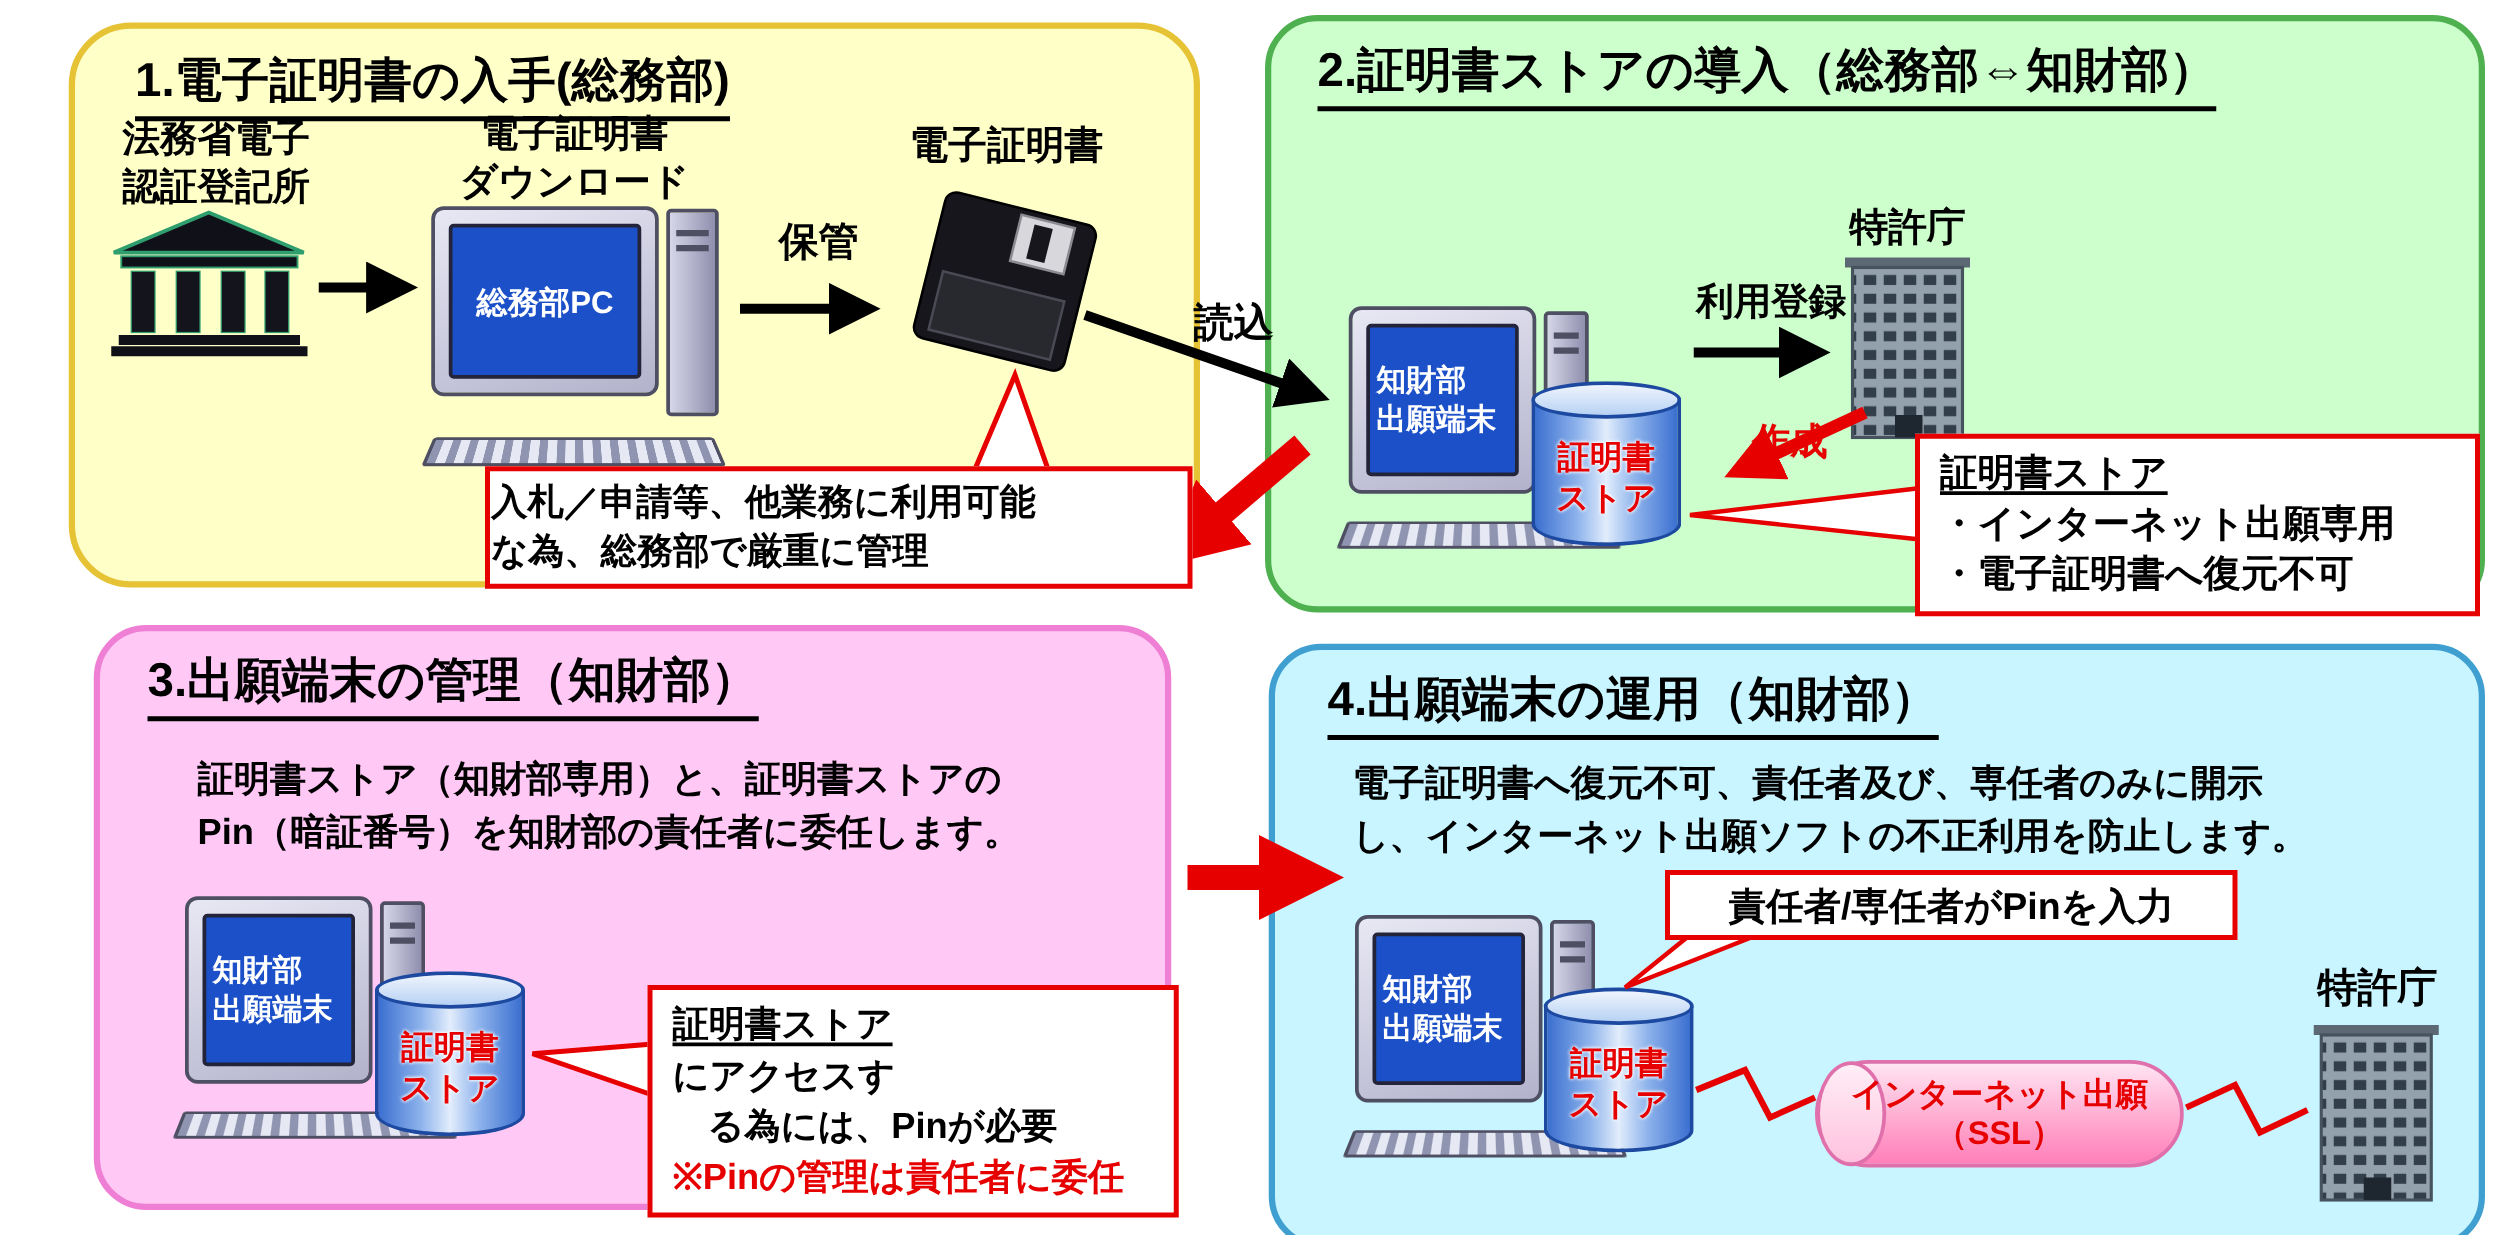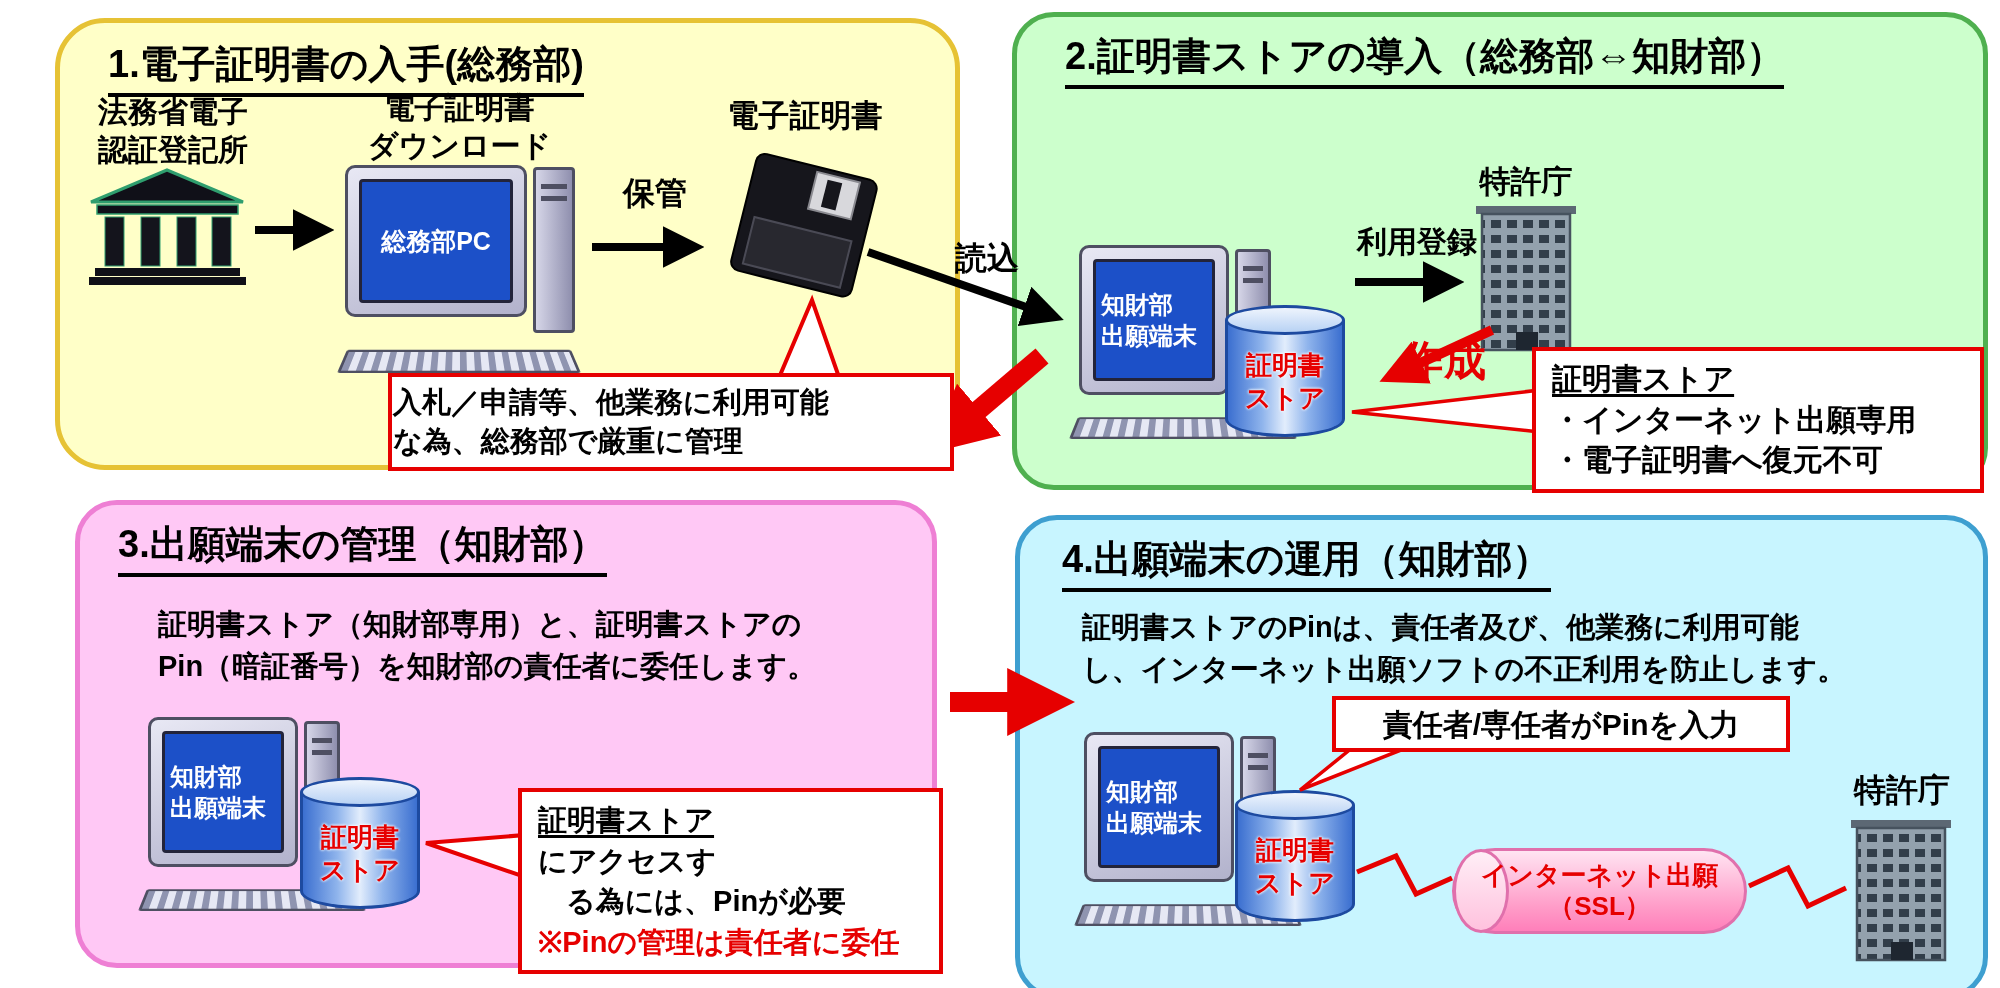--- a/index.html
+++ b/index.html
@@ -135,7 +135,7 @@
   </div>
 
   <div class="panel" id="panel2">
-    <div class="title" style="left:48px;top:14px;">2.証明書ストアの導入（総務部⇔知財部）</div>
+    <div class="title" style="left:37px;top:14px;">2.証明書ストアの導入（総務部⇔知財部）</div>
 
 
     <div class="computer" style="left:62px;top:228px;width:200px;height:200px;">

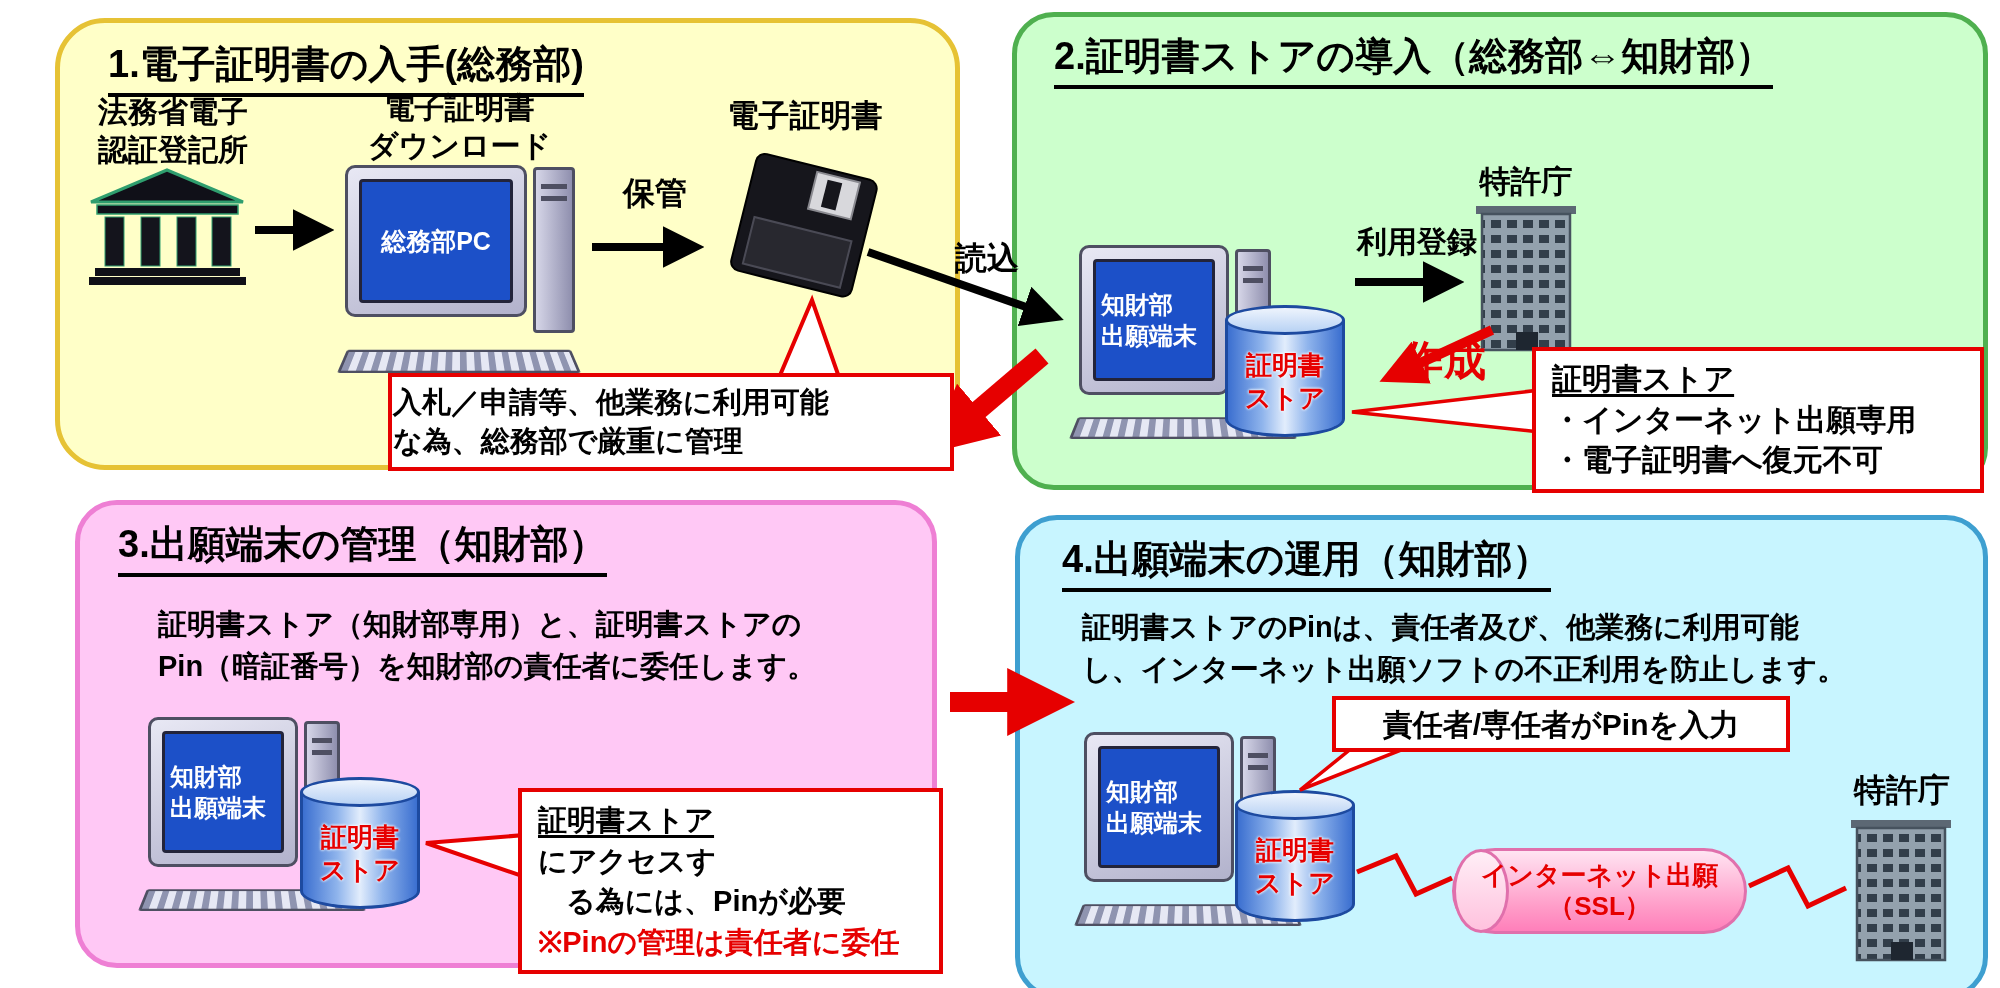--- a/index.html
+++ b/index.html
@@ -178,7 +178,7 @@
       <rect x="44" y="130" width="22" height="18" fill="#1e2630"></rect>
     </svg>
 
-    <div class="lbl red" style="left:385px;top:318px;font-size:42px;">
+    <div class="lbl red" style="left:385px;top:318px;font-size:30px;">
       <span>作成</span>
     </div>
 

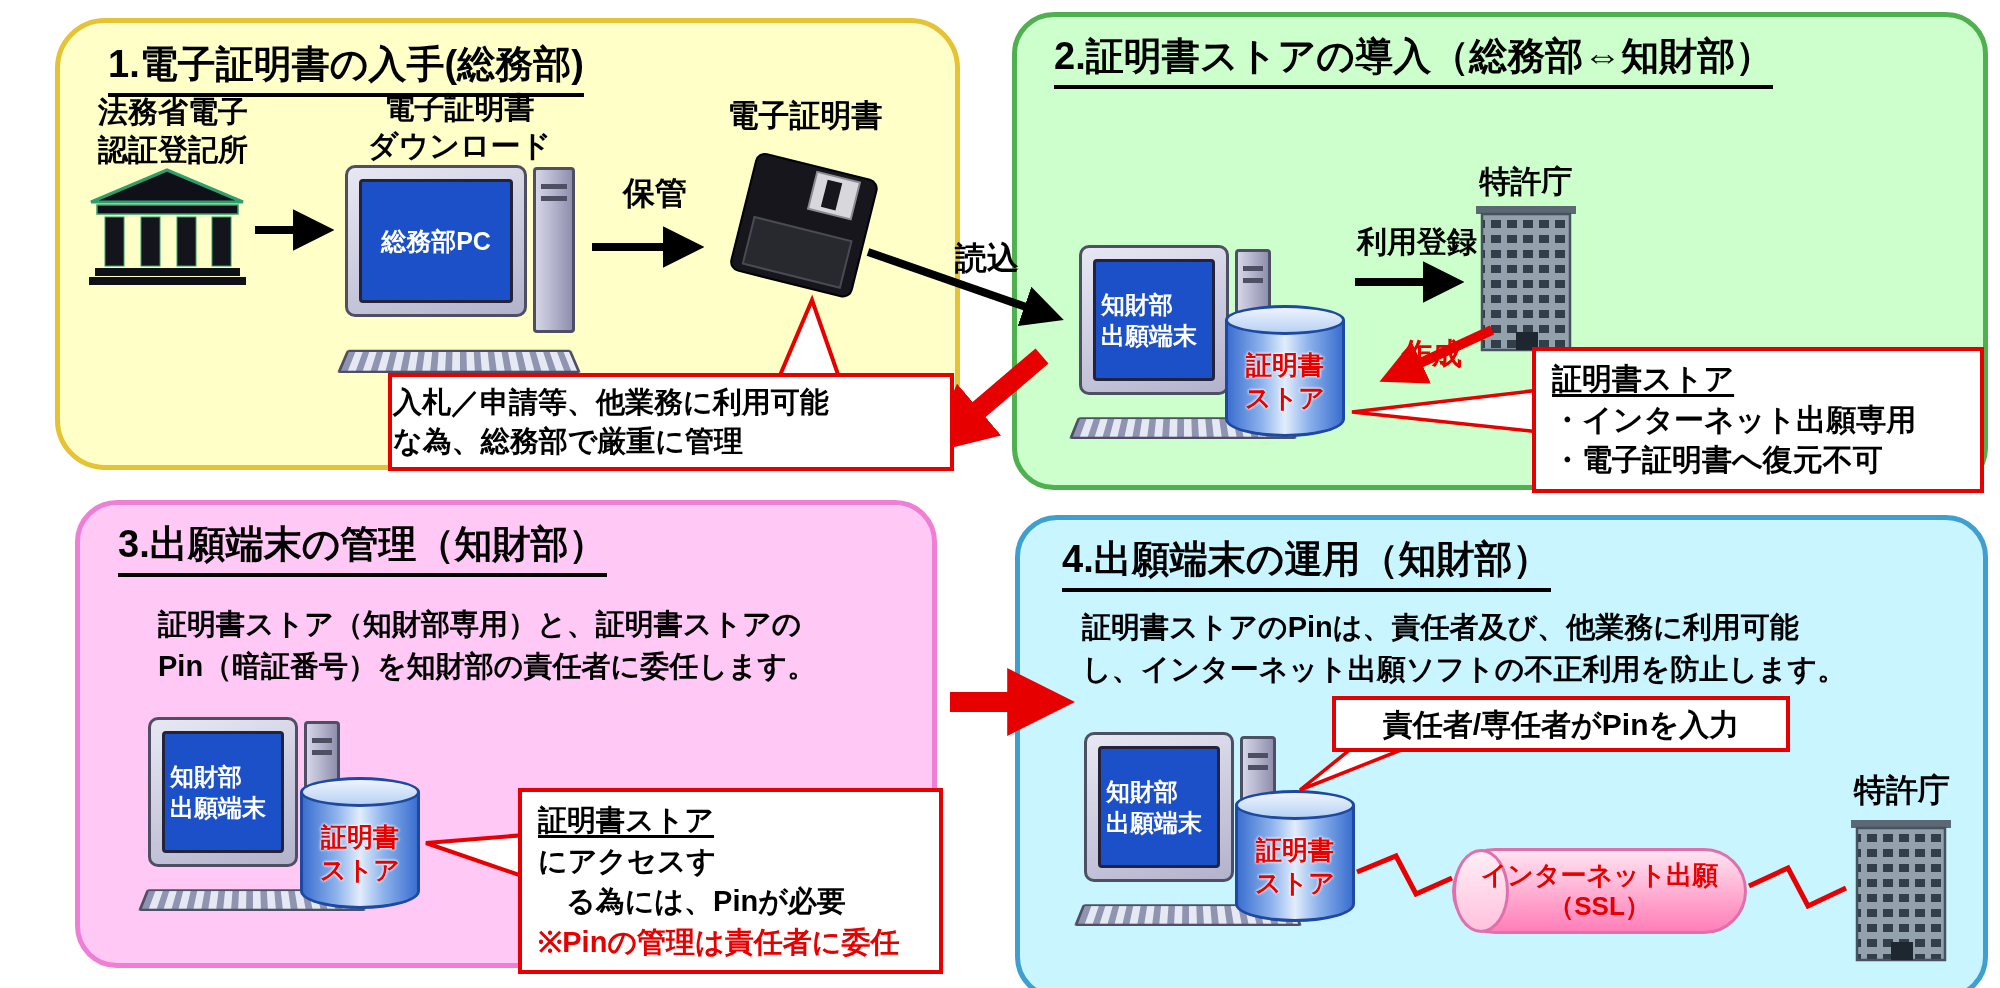--- a/index.html
+++ b/index.html
@@ -231,7 +231,7 @@
     <div class="title" style="left:42px;top:14px;">4.出願端末の運用（知財部）</div>
 
     <div class="desc" style="left:62px;top:86px;width:880px;">
-      <span>証明書ストアのPinは、責任者及び、他業務に利用可能</span>
+      <span>電子証明書へ復元不可、責任者及び、専任者のみに開示</span>
       <span>し、インターネット出願ソフトの不正利用を防止します。</span>
     </div>
 

